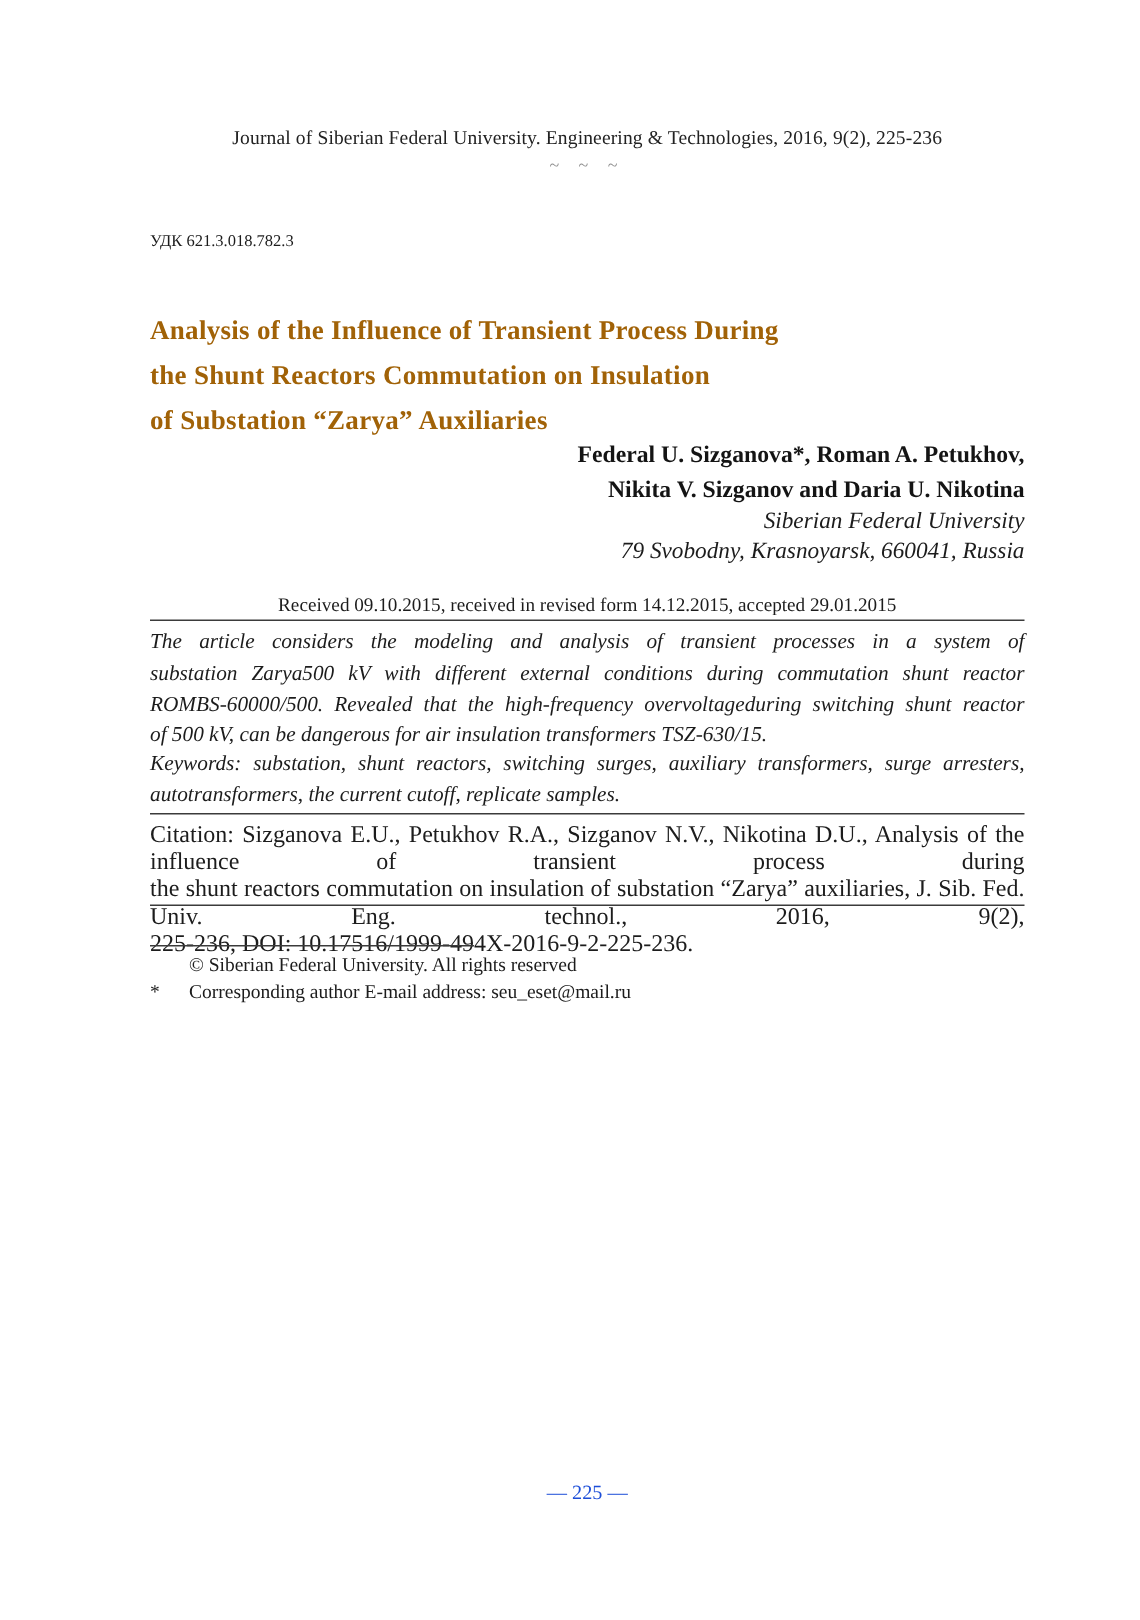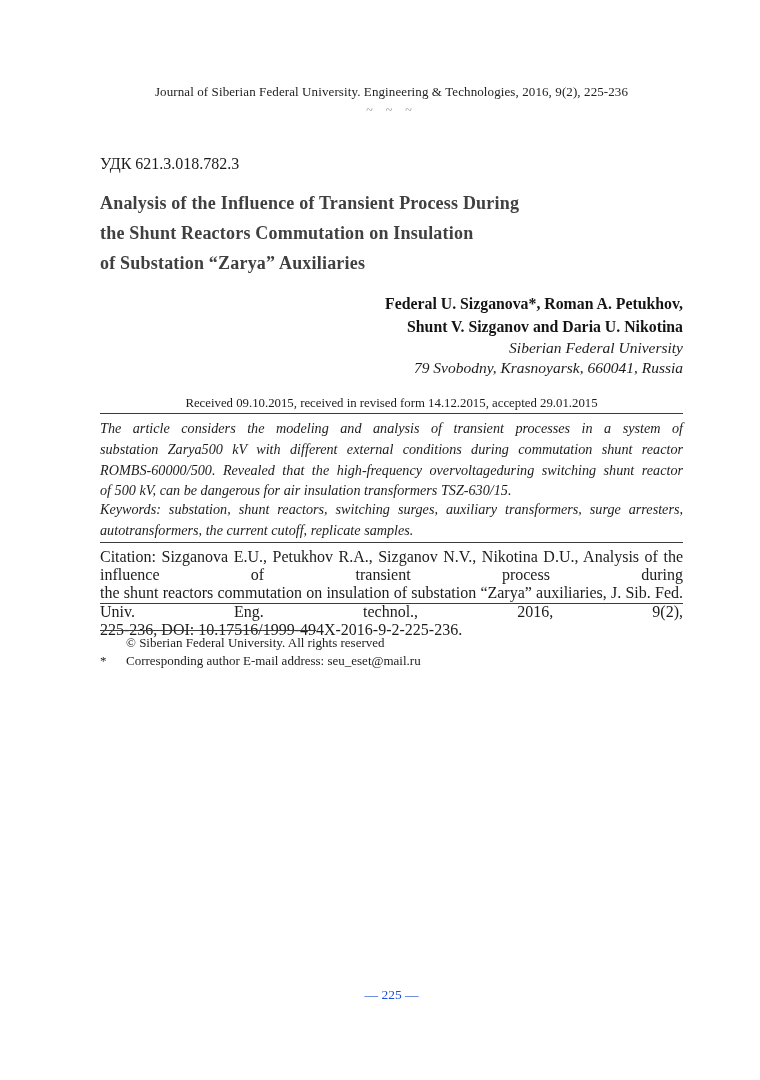--- a/index.html
+++ b/index.html
@@ -31,7 +31,7 @@
   }
   .udc {
     top: 155px;
-    font-size: 16px;
+    font-size: 11px;
   }
   .paper-title {
     top: 188px;

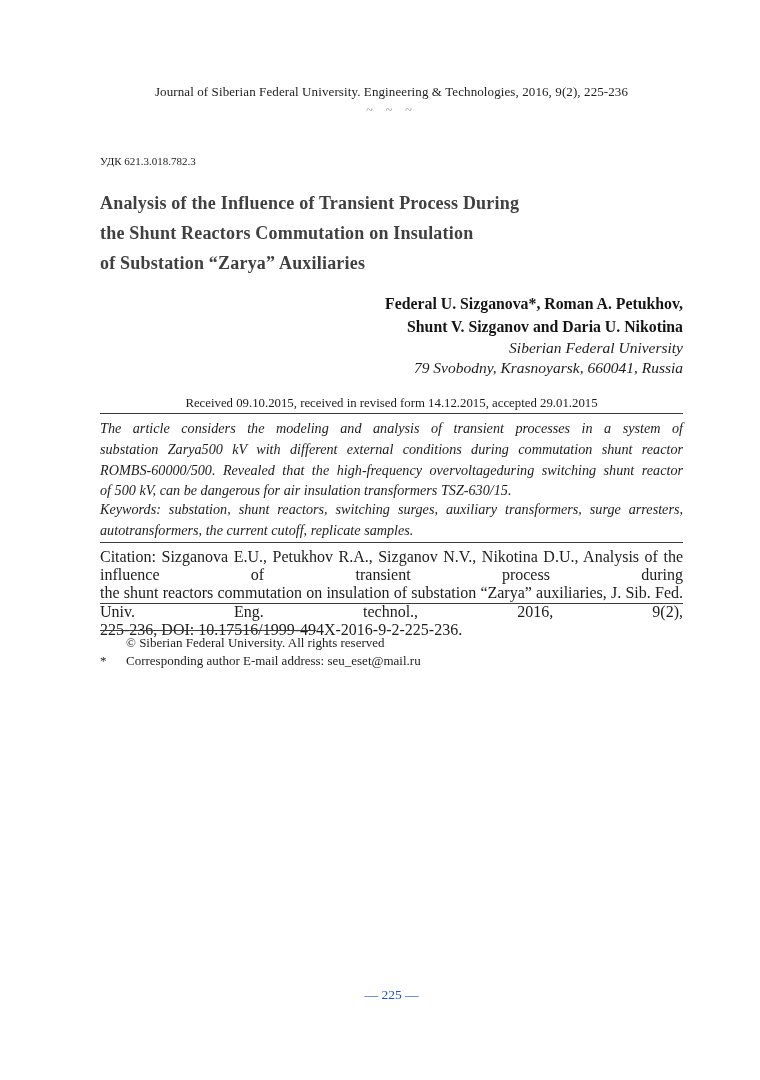--- a/index.html
+++ b/index.html
@@ -34,12 +34,12 @@
     font-size: 11px;
   }
   .paper-title {
-    top: 188px;
+    top: 205px;
     font-weight: bold;
     font-size: 18px;
     line-height: 30px;
     letter-spacing: 0.2px;
-    color: #404040;
+    color: #a16207;
   }
   .authors-block { top: 292px; text-align: right; }
   .author-line {

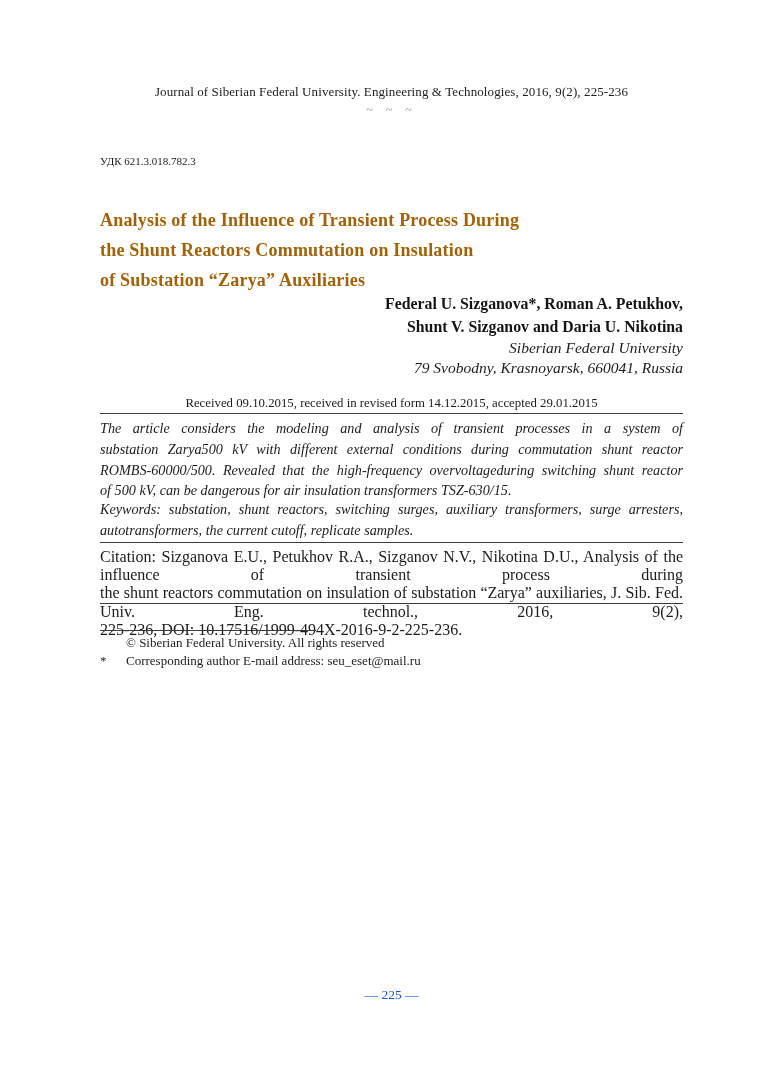--- a/index.html
+++ b/index.html
@@ -127,7 +127,7 @@
 
   <div class="abs content authors-block">
     <div class="author-line">Federal U. Sizganova*, Roman A. Petukhov,</div>
-    <div class="author-line">Shunt V. Sizganov and Daria U. Nikotina</div>
+    <div class="author-line">Nikita V. Sizganov and Daria U. Nikotina</div>
     <div class="affil-line">Siberian Federal University</div>
     <div class="affil-line">79 Svobodny, Krasnoyarsk, 660041, Russia</div>
   </div>

